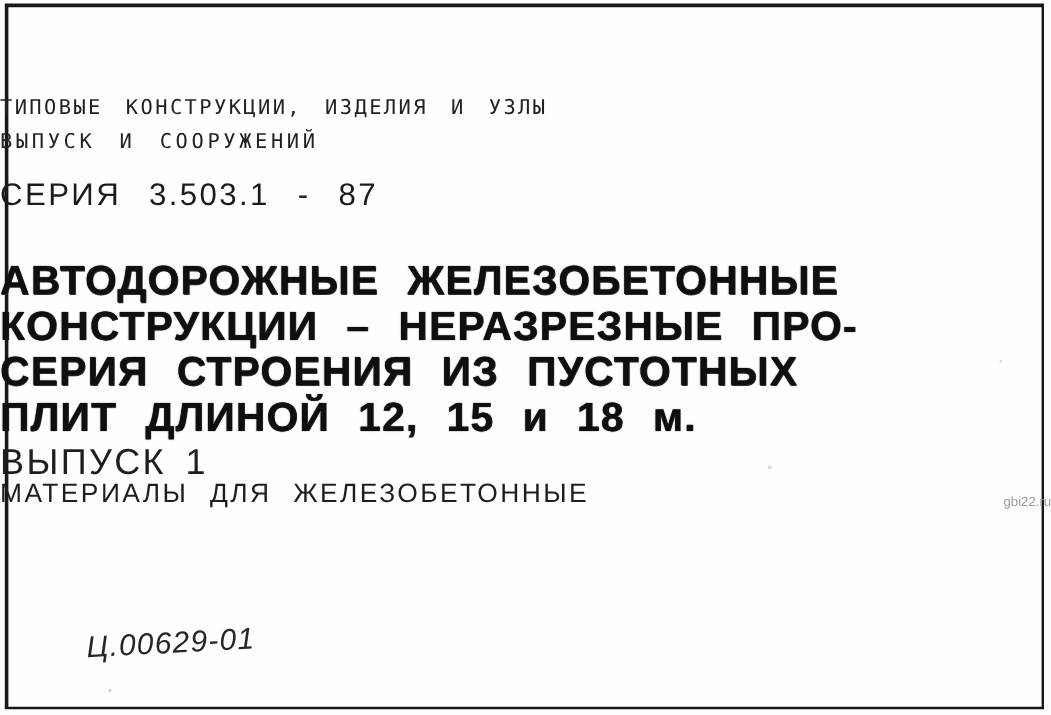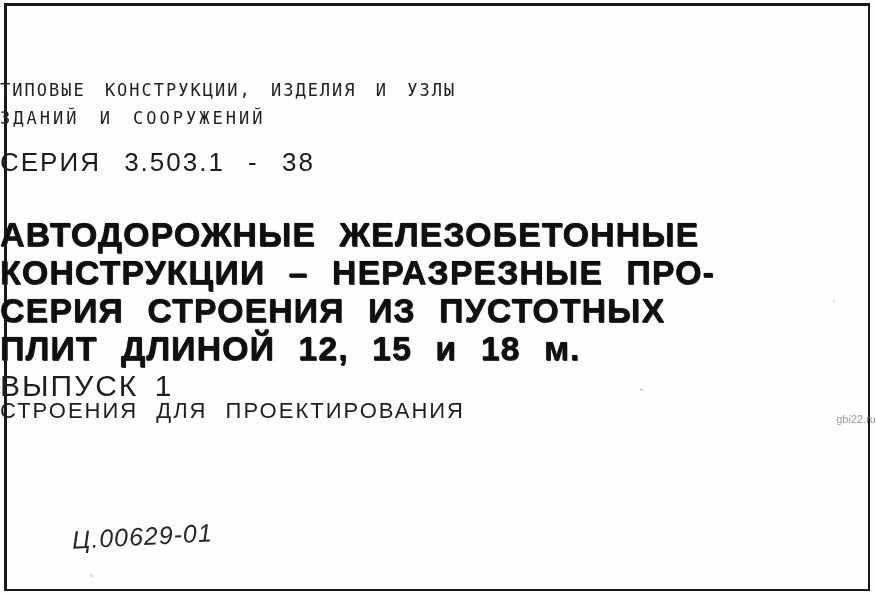--- a/index.html
+++ b/index.html
@@ -113,7 +113,7 @@
 
   <div class="centered header-line header-line1">ТИПОВЫЕ КОНСТРУКЦИИ, ИЗДЕЛИЯ И УЗЛЫ</div>
 
-  <div class="centered header-line header-line2">ЗДАНИЙ И СООРУЖЕНИЙ</div>
+  <div class="centered header-line header-line2">ВЫПУСК И СООРУЖЕНИЙ</div>
 
   <div class="centered series">СЕРИЯ 3.503.1 - 38</div>
 

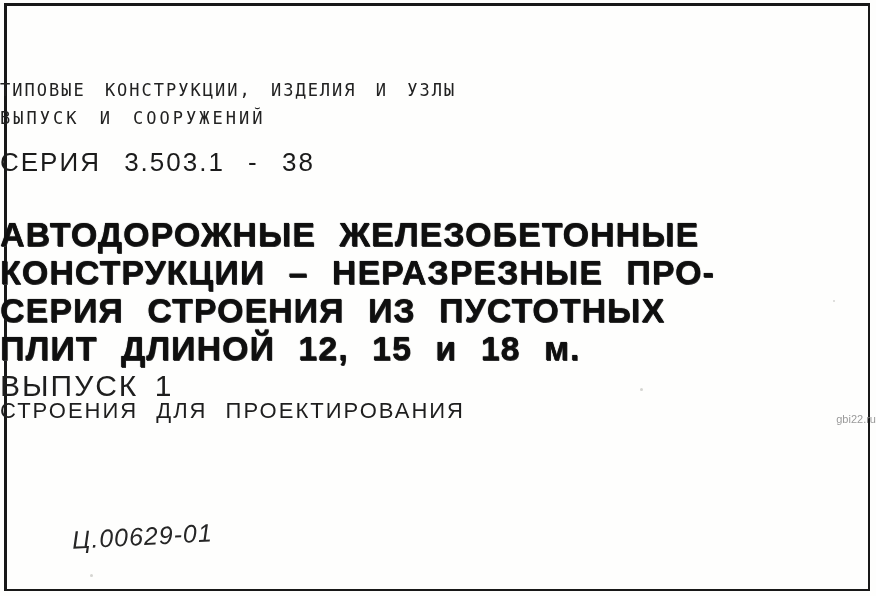--- a/index.html
+++ b/index.html
@@ -115,7 +115,7 @@
 
   <div class="centered header-line header-line2">ВЫПУСК И СООРУЖЕНИЙ</div>
 
-  <div class="centered series">СЕРИЯ 3.503.1 - 38</div>
+  <div class="centered series">СЕРИЯ 3.503.1 - 87</div>
 
   <div class="centered title-block">
     <div>АВТОДОРОЖНЫЕ ЖЕЛЕЗОБЕТОННЫЕ</div>

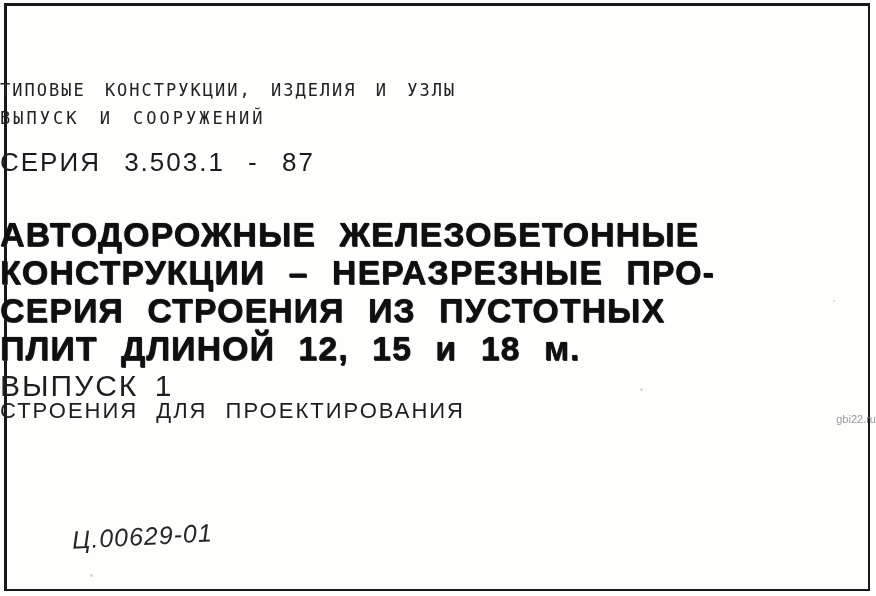--- a/index.html
+++ b/index.html
@@ -126,7 +126,7 @@
 
   <div class="centered issue">ВЫПУСК 1</div>
 
-  <div class="centered materials">СТРОЕНИЯ ДЛЯ ПРОЕКТИРОВАНИЯ</div>
+  <div class="centered materials">МАТЕРИАЛЫ ДЛЯ ЖЕЛЕЗОБЕТОННЫЕ</div>
 
   <div class="doc-code">Ц.00629-01</div>
 

